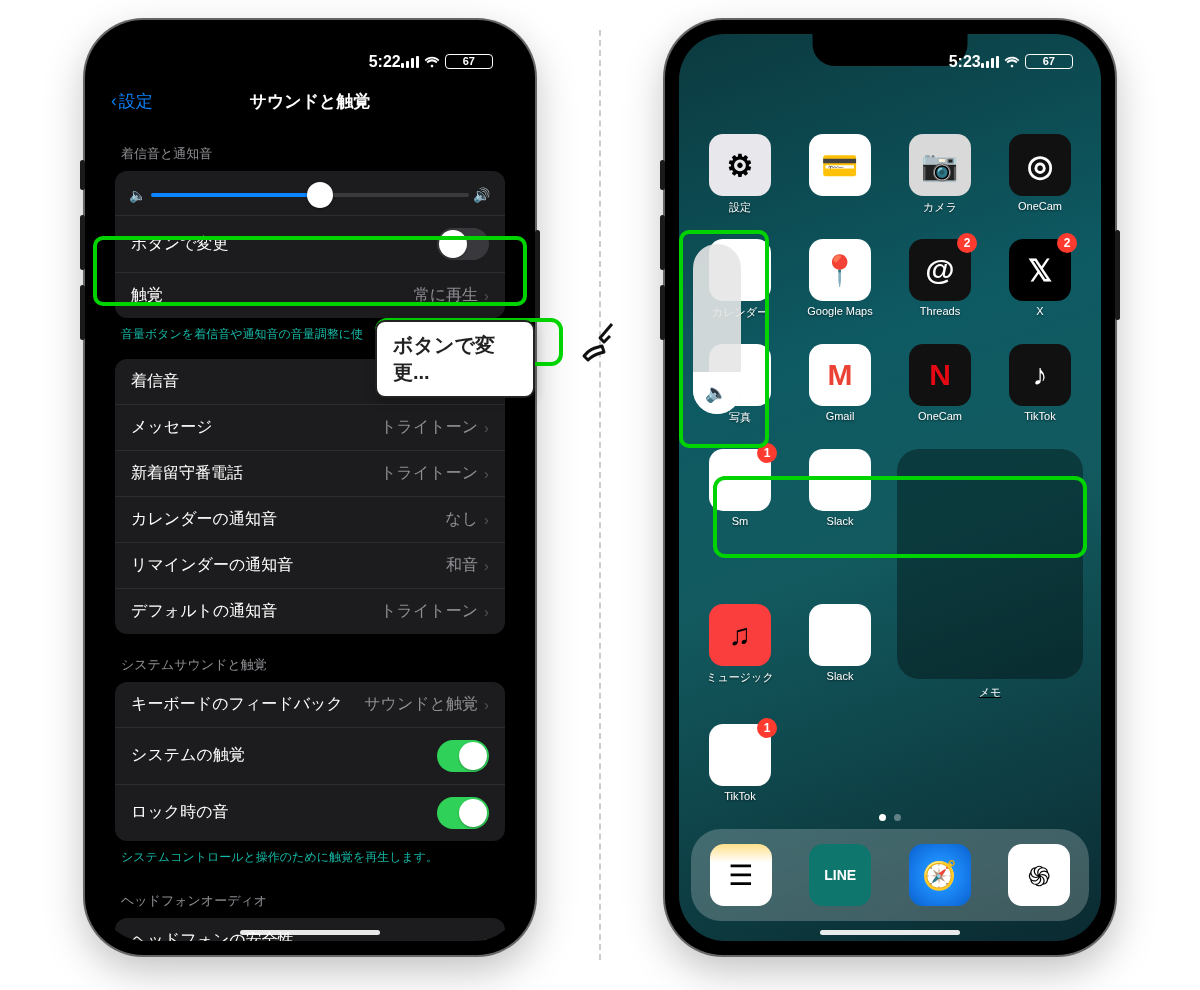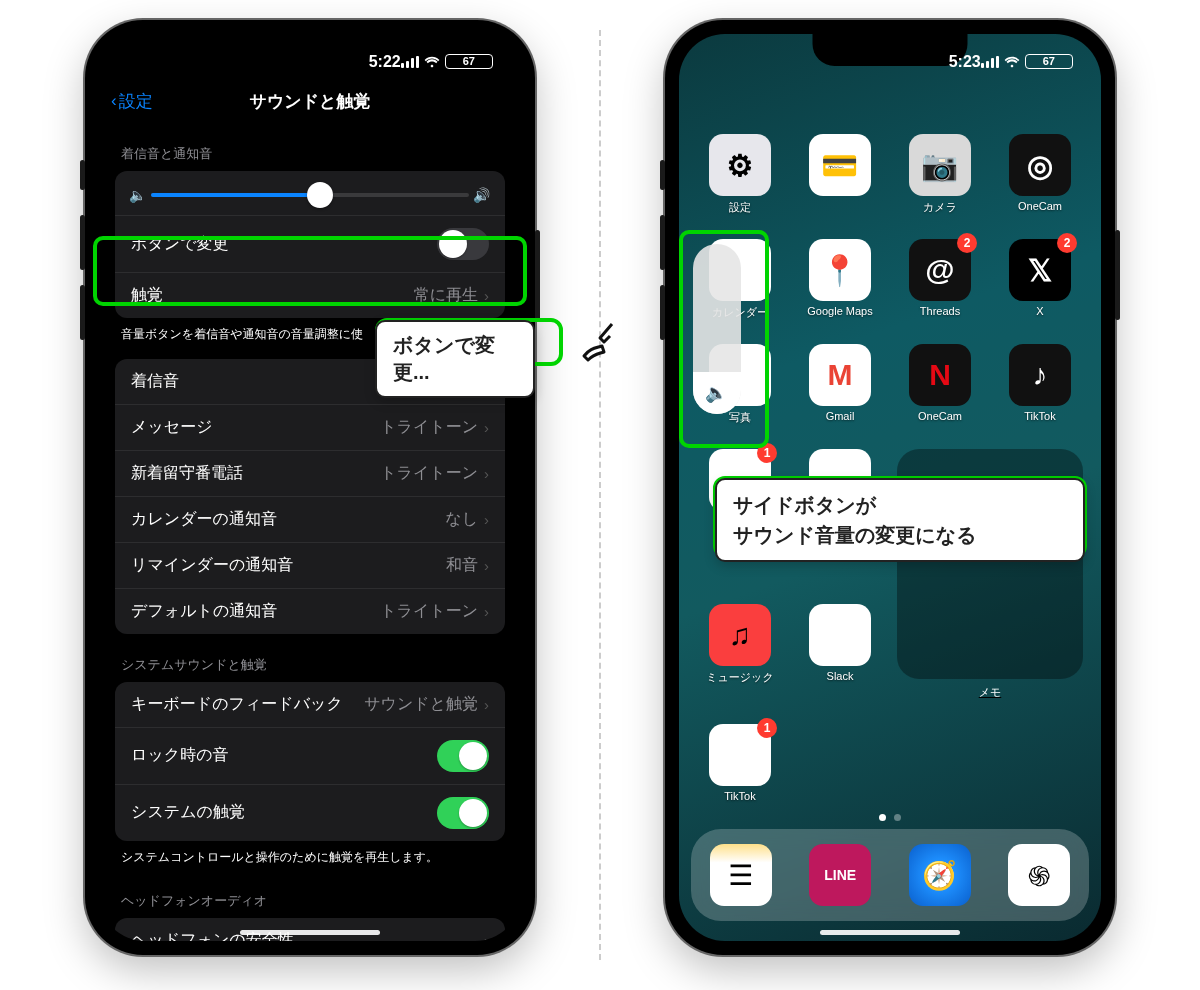--- a/index.html
+++ b/index.html
@@ -87,7 +87,7 @@
     color:#8e8e93; font-size:13px; padding:22px 22px 8px; text-transform:none;
   }
   .group-footer {
-    color:#ffffff; font-size:12px; padding:8px 22px 4px; line-height:1.4;
+    color:#14b8a6; font-size:12px; padding:8px 22px 4px; line-height:1.4;
   }
   .group {
     margin: 0 16px; background:#1c1c1e; border-radius:12px; overflow:hidden;

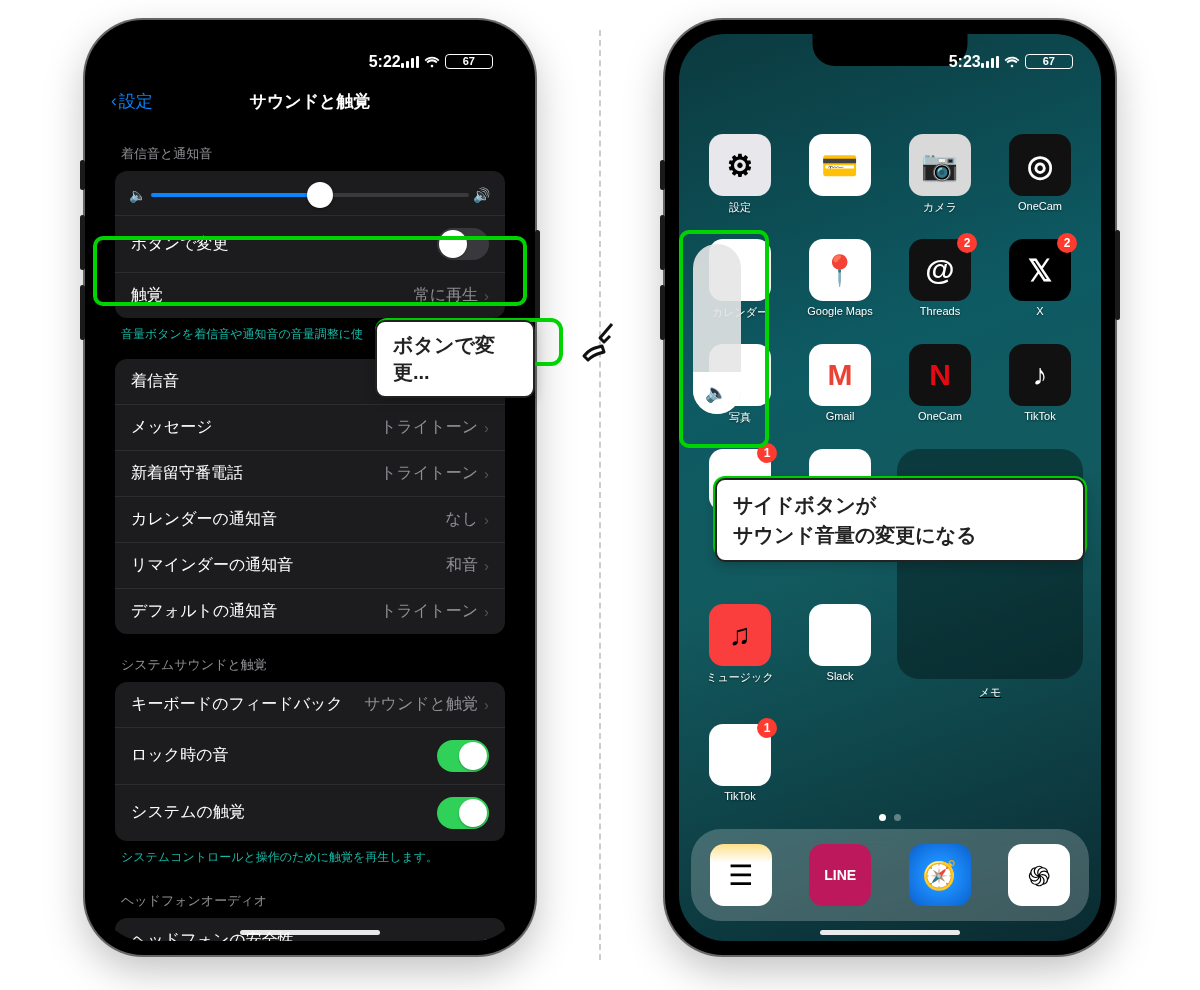--- a/index.html
+++ b/index.html
@@ -487,10 +487,6 @@
 
   <div class="green-box" style="left:14px; top:210px; width:90px; height:218px"></div>
 
-  <div class="callout" style="left:50px; top:458px; border-color:#222; width:370px; line-height:1.5">
-    <div>サイドボタンが</div>
-    <div>サウンド音量の変更になる</div>
-  </div>
   <div class="green-box" style="left:48px; top:456px; width:374px; height:82px; border-radius:12px; z-index:35"></div>
 </div>
 

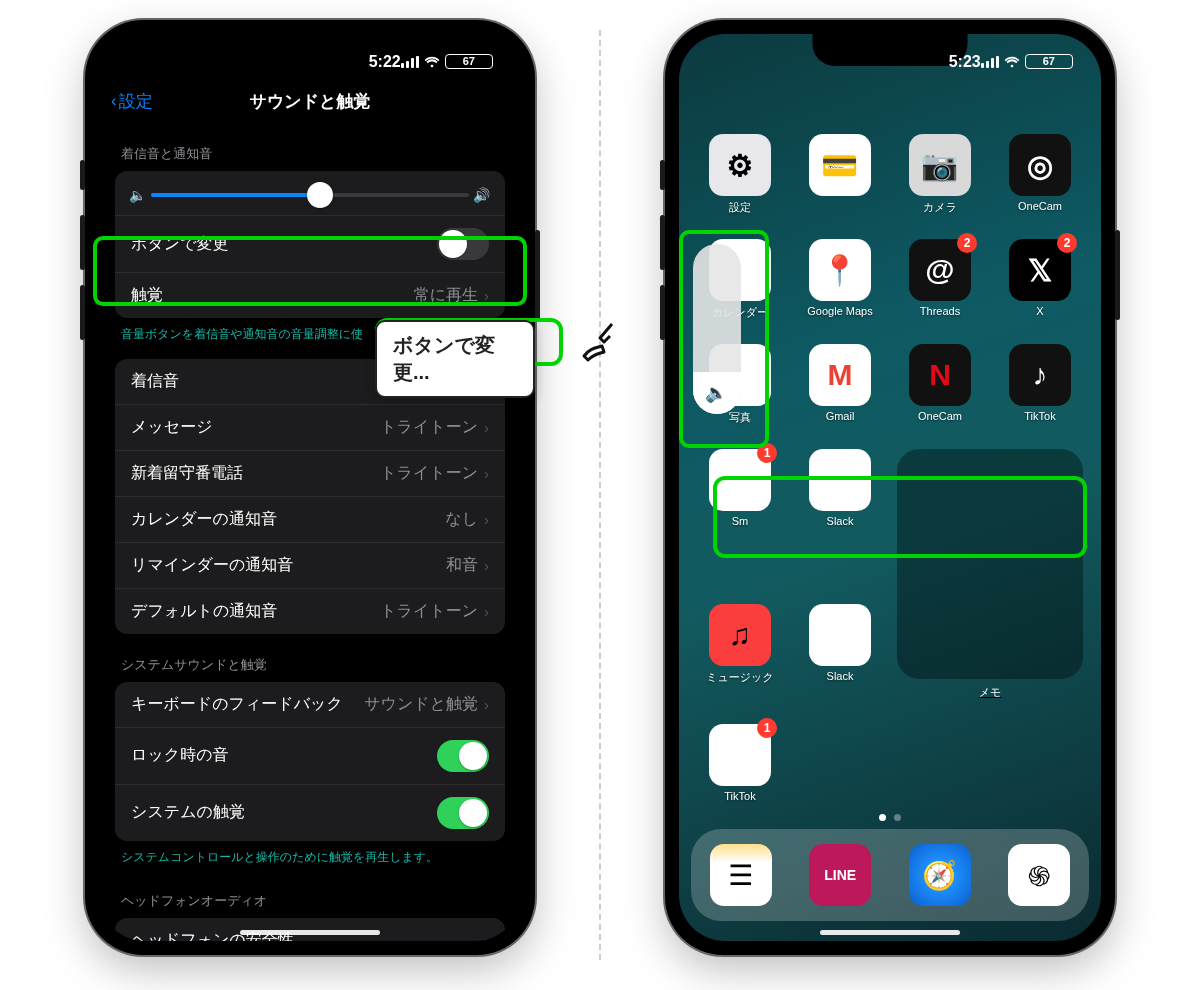--- a/index.html
+++ b/index.html
@@ -313,13 +313,13 @@
             </span>
         </div>
         <div class="row">
-          <span>ロック時の音</span>
+          <span>システムの触覚</span>
           <span class="ios-toggle on">
               <span class="knob"></span>
             </span>
         </div>
         <div class="row">
-          <span>システムの触覚</span>
+          <span>ロック時の音</span>
           <span class="ios-toggle on">
               <span class="knob"></span>
             </span>

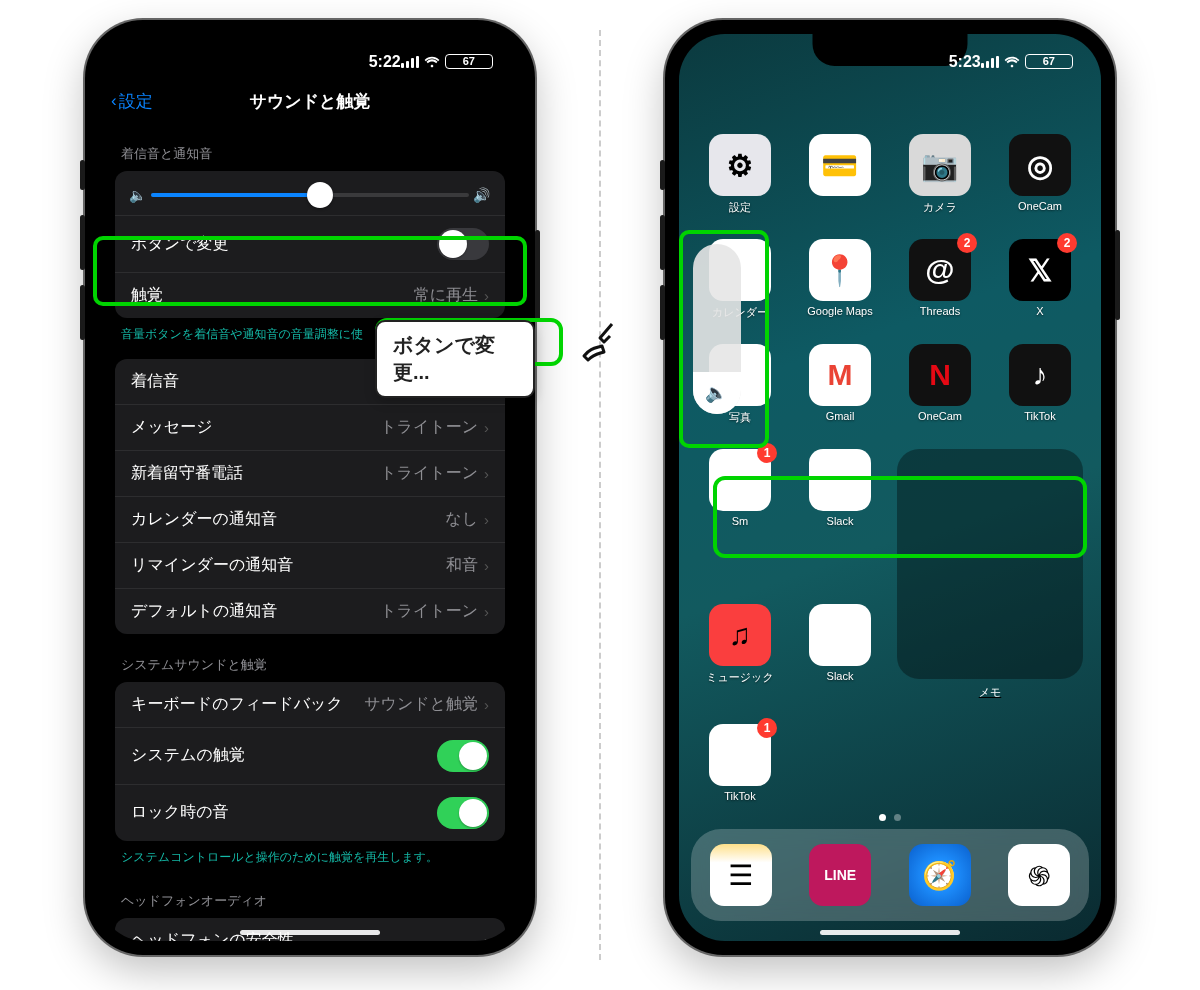--- a/index.html
+++ b/index.html
@@ -477,7 +477,7 @@
       <div class="ic" style="background:linear-gradient(#ffe08a,#fff 30%)">
           <span>☰</span>
         </div>
-      <div class="ic" style="background:#be185d;color:#fff;font-size:14px;font-weight:800">LINE</div>
+      <div class="ic" style="background:#0f766e;color:#fff;font-size:14px;font-weight:800">LINE</div>
       <div class="ic" style="background:radial-gradient(circle,#fff 30%,#1e90ff 32%,#0a5fcc 100%)">🧭</div>
       <div class="ic">֍</div>
     </div>

